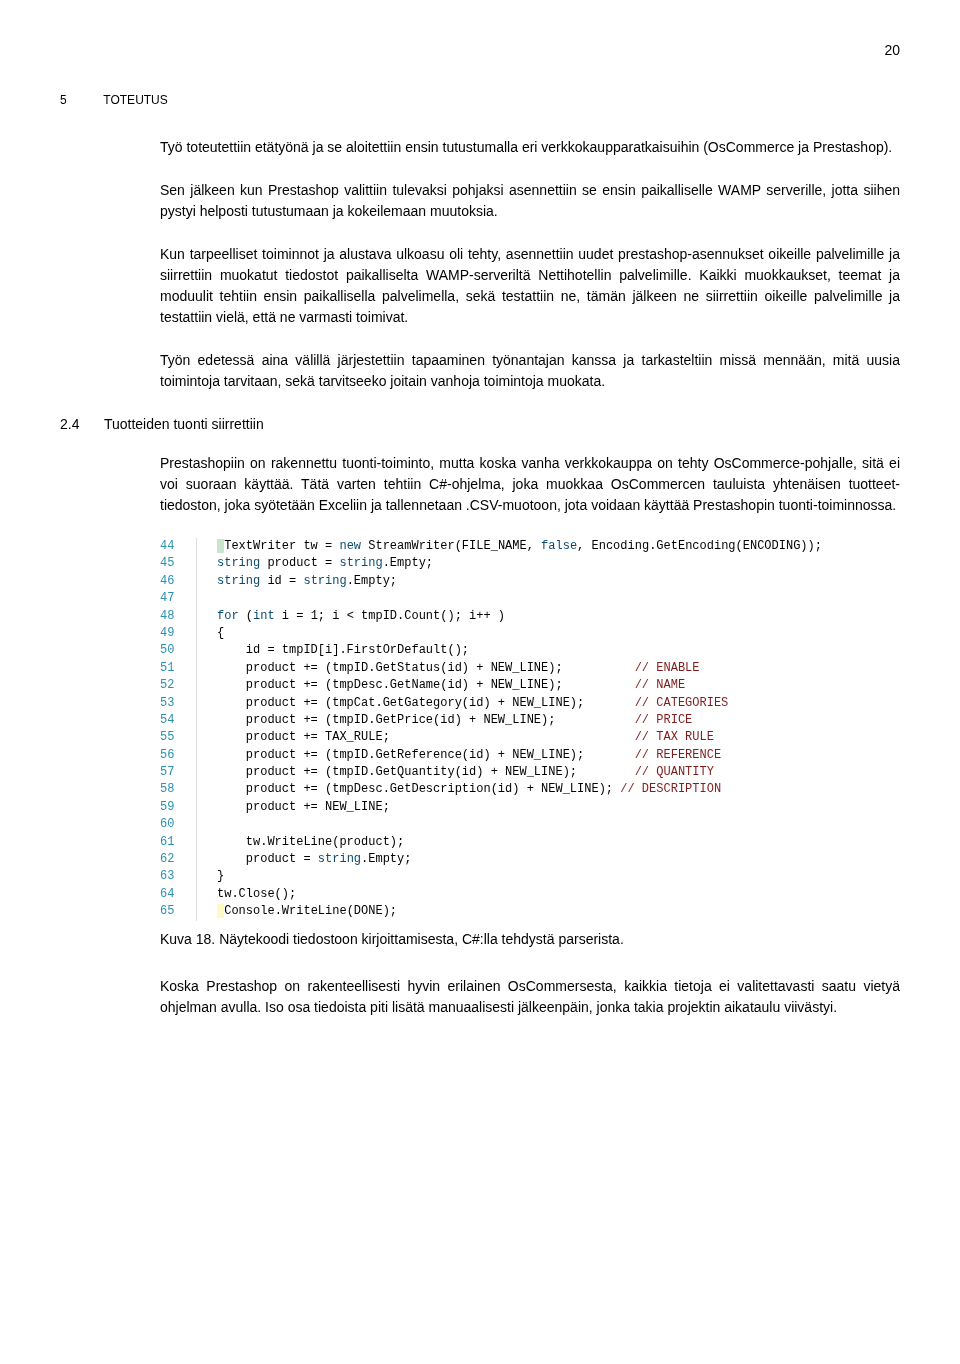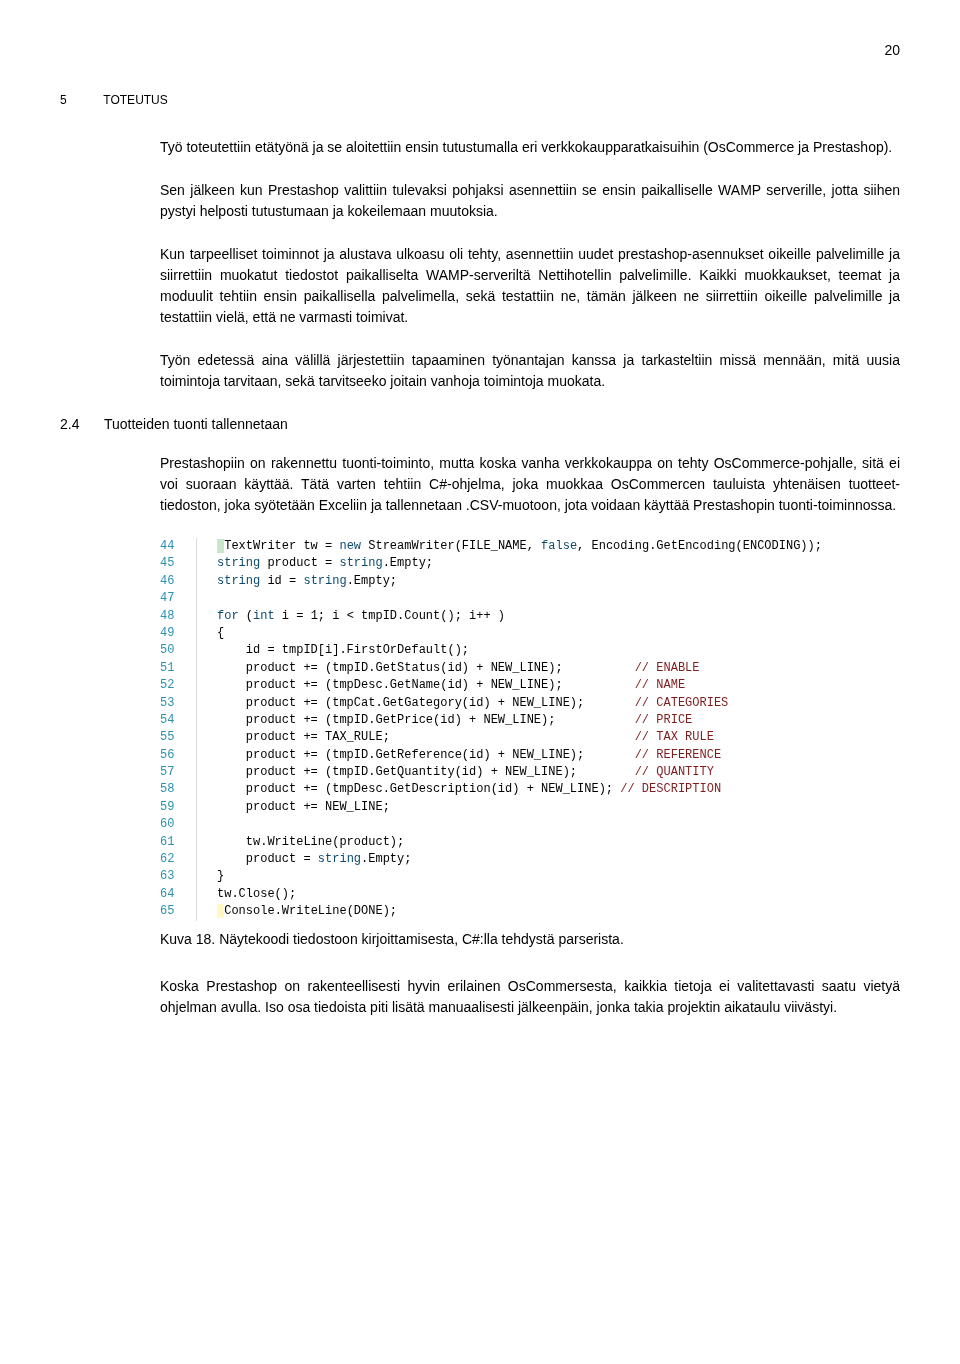--- a/index.html
+++ b/index.html
@@ -85,7 +85,7 @@
 
 <h3 class="subsection">
   <span class="sec-num">2.4</span>
-  <span class="sec-title">Tuotteiden tuonti tallennetaan</span>
+  <span class="sec-title">Tuotteiden tuonti siirrettiin</span>
 </h3>
 
 <div class="body-block">Prestashopiin on rakennettu tuonti-toiminto, mutta koska vanha verkkokauppa on tehty OsCommerce-pohjalle, sitä ei voi suoraan käyttää. Tätä varten tehtiin C#-ohjelma, joka muokkaa OsCommercen tauluista yhtenäisen tuotteet-tiedoston, joka syötetään Exceliin ja tallennetaan .CSV-muotoon, jota voidaan käyttää Prestashopin tuonti-toiminnossa.</div>

